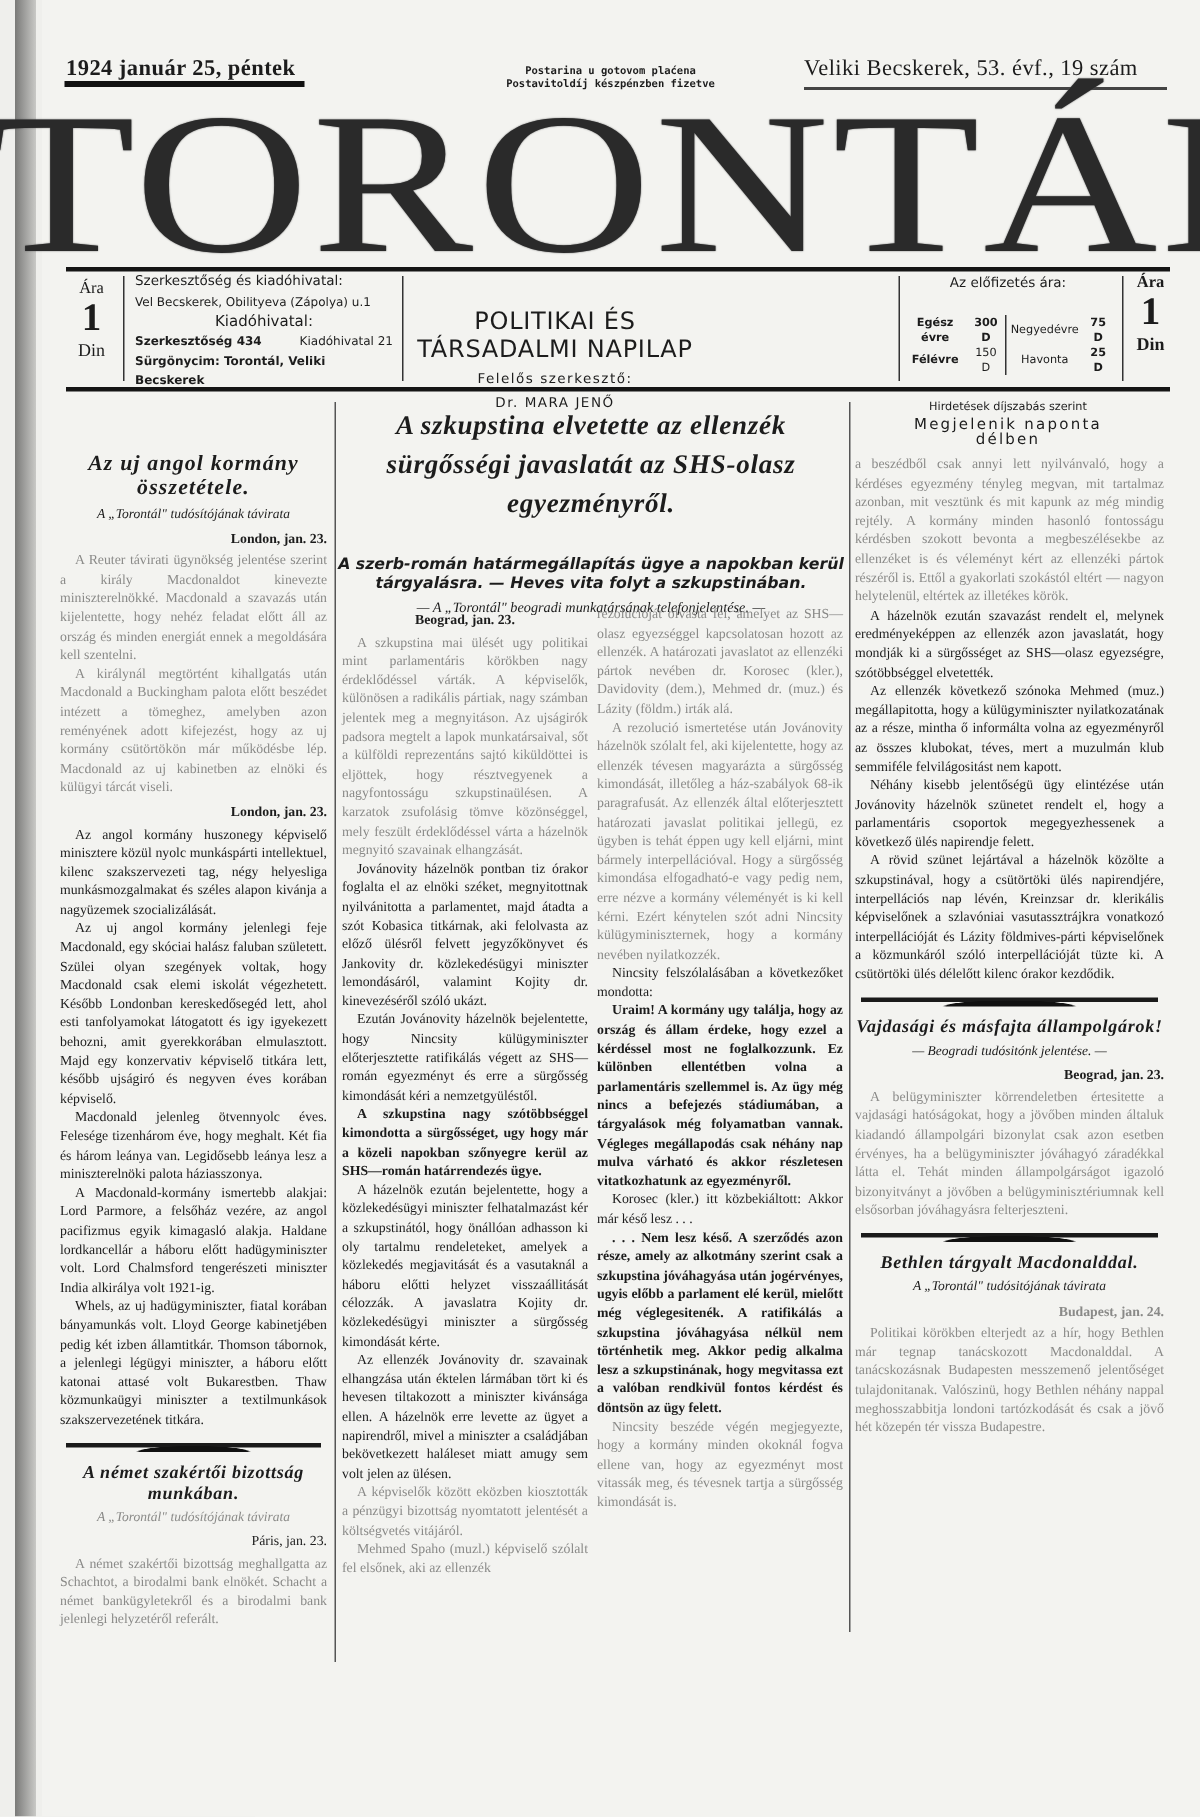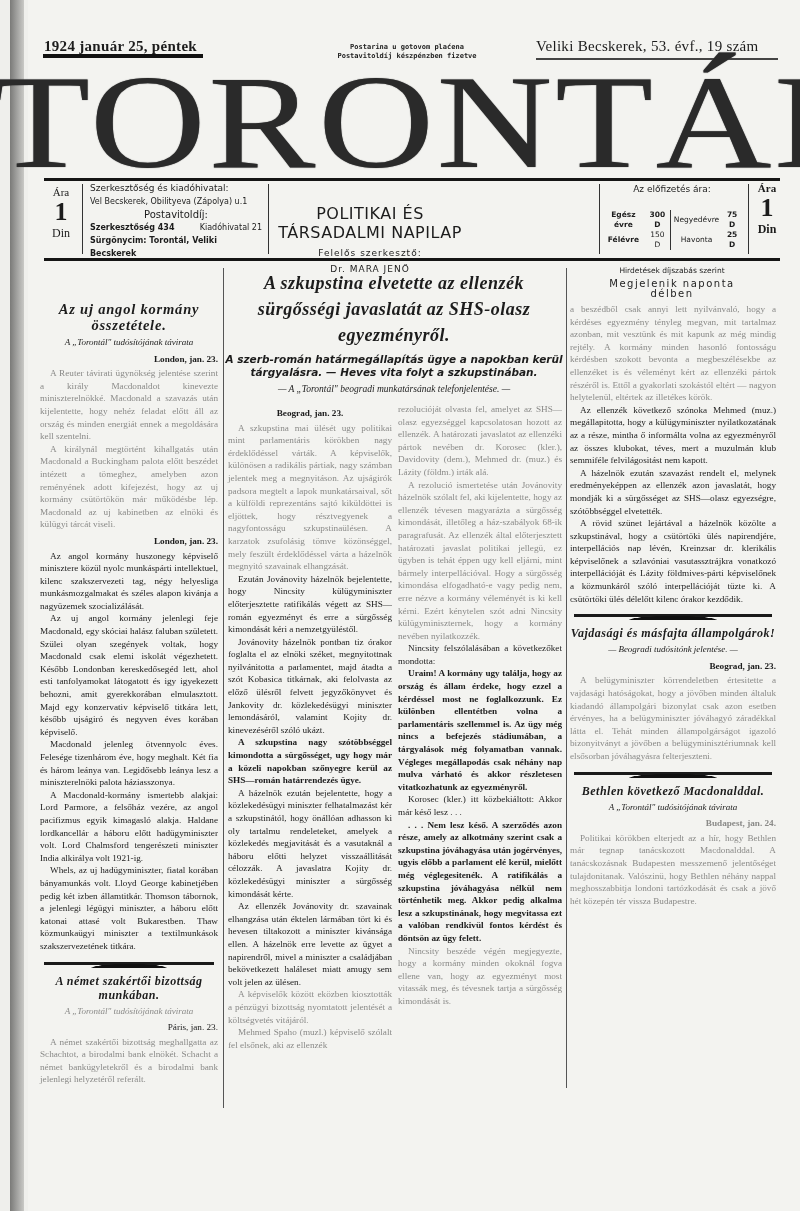--- a/index.html
+++ b/index.html
@@ -79,7 +79,7 @@
   <div class="box office" style="left:46px;width:172px;top:2px;">
     <div style="font-size:9px;">Szerkesztőség és kiadóhivatal:</div>
     <div>Vel Becskerek, Obilityeva (Zápolya) u.1</div>
-    <div class="c">Postavitoldíj:</div>
+    <div class="c">Kiadóhivatal:</div>
     <div style="display:flex;justify-content:space-between;">
       <span class="b">Szerkesztőség 434</span>
       <span>Kiadóhivatal 21</span>

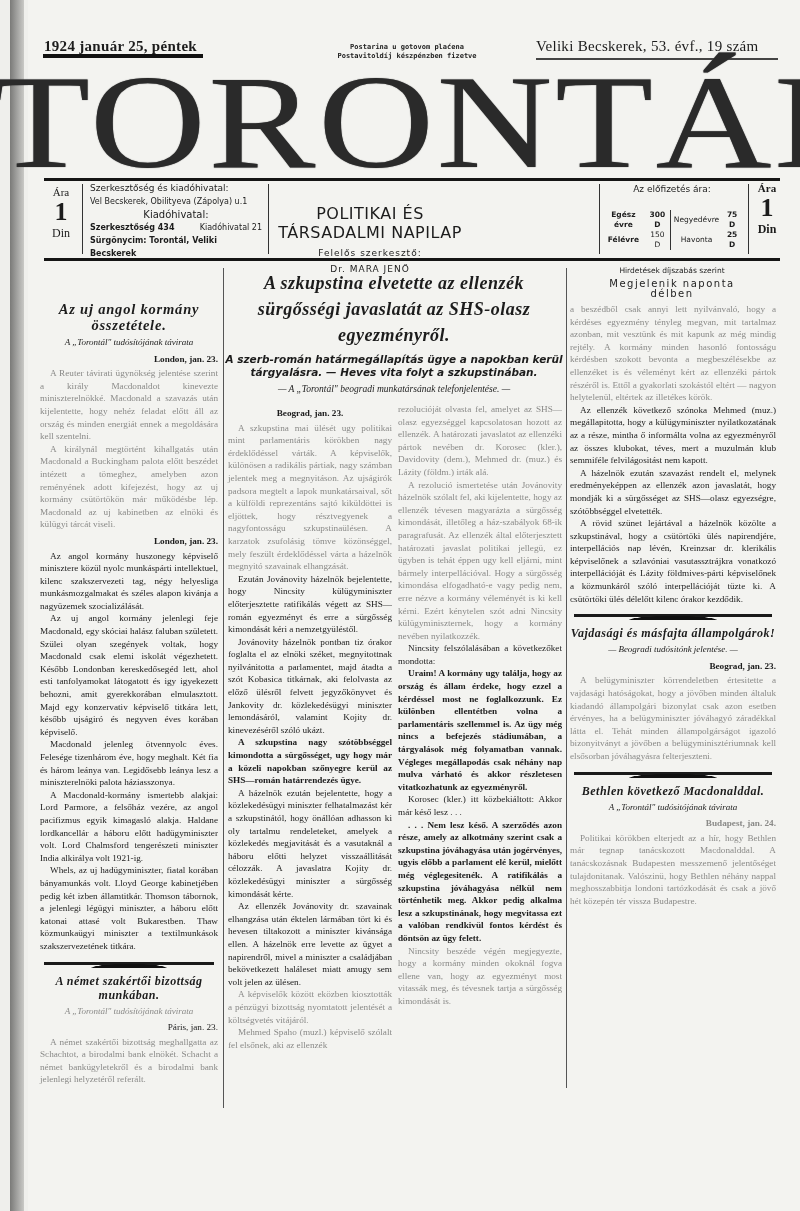--- a/index.html
+++ b/index.html
@@ -49,7 +49,7 @@
           linear-gradient(#1a1a1a,#1a1a1a) center/100% 3px no-repeat; }
   .headline { left:224px; top:270px; width:340px; text-align:center; }
   .headline h1 { margin:0; font-style:italic; font-weight:bold; font-size:18px; line-height:26px; letter-spacing:0.5px; }
-  .headline .deck { font-style:italic; font-weight:bold; font-size:10.5px; line-height:13px; margin-top:5px; font-family:"DejaVu Sans", sans-serif; }
+  .headline .deck { font-style:italic; font-weight:bold; font-size:10.5px; line-height:13px; margin-top:22px; font-family:"DejaVu Sans", sans-serif; }
   .headline .credit { font-style:italic; font-size:9.5px; margin-top:5px; }
 </style>
 </head>

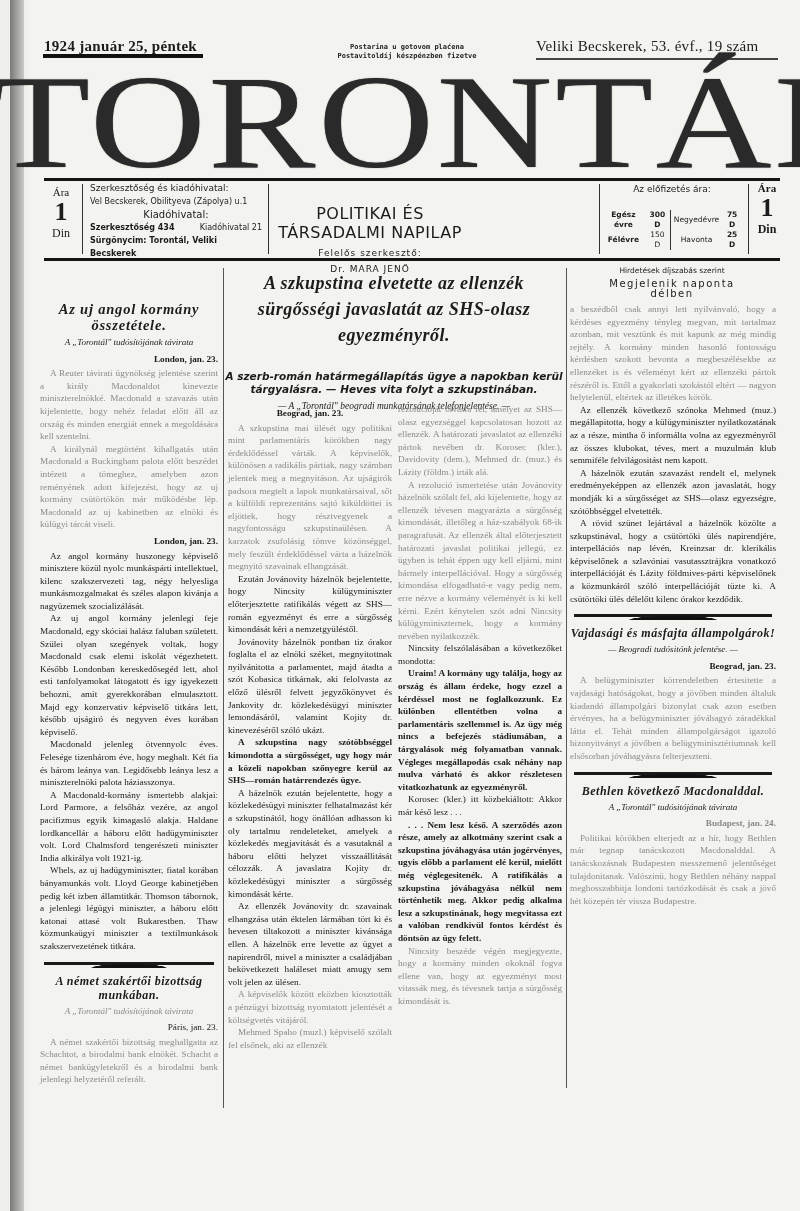--- a/index.html
+++ b/index.html
@@ -174,8 +174,8 @@
 
 <div class="col" style="left:570px;top:270px;width:206px;">
   <p class="faint" style="text-indent:0;">a beszédből csak annyi lett nyilvánvaló, hogy a kérdéses egyezmény tényleg megvan, mit tartalmaz azonban, mit vesztünk és mit kapunk az még mindig rejtély. A kormány minden hasonló fontosságu kérdésben szokott bevonta a megbeszélésekbe az ellenzéket is és véleményt kért az ellenzéki pártok részéről is. Ettől a gyakorlati szokástól eltért — nagyon helytelenül, eltértek az illetékes körök.</p>
+  <p>A házelnök ezután szavazást rendelt el, melynek eredményeképpen az ellenzék azon javaslatát, hogy mondják ki a sürgősséget az SHS—olasz egyezségre, szótöbbséggel elvetették.</p>
   <p>Az ellenzék következő szónoka Mehmed (muz.) megállapitotta, hogy a külügyminiszter nyilatkozatának az a része, mintha ő informálta volna az egyezményről az összes klubokat, téves, mert a muzulmán klub semmiféle felvilágositást nem kapott.</p>
-  <p>A házelnök ezután szavazást rendelt el, melynek eredményeképpen az ellenzék azon javaslatát, hogy mondják ki a sürgősséget az SHS—olasz egyezségre, szótöbbséggel elvetették.</p>
   <p>A rövid szünet lejártával a házelnök közölte a szkupstinával, hogy a csütörtöki ülés napirendjére, interpellációs nap lévén, Kreinzsar dr. klerikális képviselőnek a szlavóniai vasutassztrájkra vonatkozó interpellációját és Lázity földmives-párti képviselőnek a közmunkáról szóló interpellációját tüzte ki. A csütörtöki ülés délelőtt kilenc órakor kezdődik.</p>
   <div class="orn"></div>
   <h3>Vajdasági és másfajta állampolgárok!</h3>

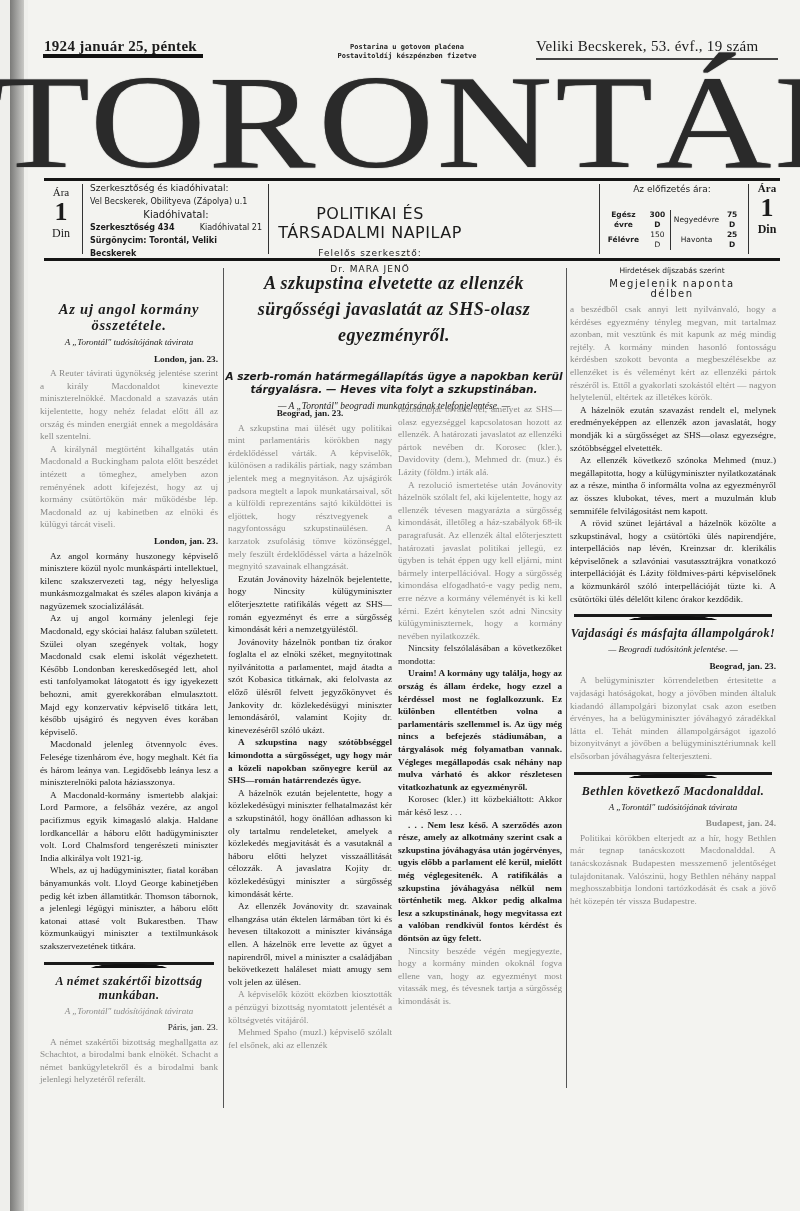--- a/index.html
+++ b/index.html
@@ -176,6 +176,7 @@
   <p class="faint" style="text-indent:0;">a beszédből csak annyi lett nyilvánvaló, hogy a kérdéses egyezmény tényleg megvan, mit tartalmaz azonban, mit vesztünk és mit kapunk az még mindig rejtély. A kormány minden hasonló fontosságu kérdésben szokott bevonta a megbeszélésekbe az ellenzéket is és véleményt kért az ellenzéki pártok részéről is. Ettől a gyakorlati szokástól eltért — nagyon helytelenül, eltértek az illetékes körök.</p>
   <p>A házelnök ezután szavazást rendelt el, melynek eredményeképpen az ellenzék azon javaslatát, hogy mondják ki a sürgősséget az SHS—olasz egyezségre, szótöbbséggel elvetették.</p>
   <p>Az ellenzék következő szónoka Mehmed (muz.) megállapitotta, hogy a külügyminiszter nyilatkozatának az a része, mintha ő informálta volna az egyezményről az összes klubokat, téves, mert a muzulmán klub semmiféle felvilágositást nem kapott.</p>
+  <p>Néhány kisebb jelentőségü ügy elintézése után Jovánovity házelnök szünetet rendelt el, hogy a parlamentáris csoportok megegyezhessenek a következő ülés napirendje felett.</p>
   <p>A rövid szünet lejártával a házelnök közölte a szkupstinával, hogy a csütörtöki ülés napirendjére, interpellációs nap lévén, Kreinzsar dr. klerikális képviselőnek a szlavóniai vasutassztrájkra vonatkozó interpellációját és Lázity földmives-párti képviselőnek a közmunkáról szóló interpellációját tüzte ki. A csütörtöki ülés délelőtt kilenc órakor kezdődik.</p>
   <div class="orn"></div>
   <h3>Vajdasági és másfajta állampolgárok!</h3>

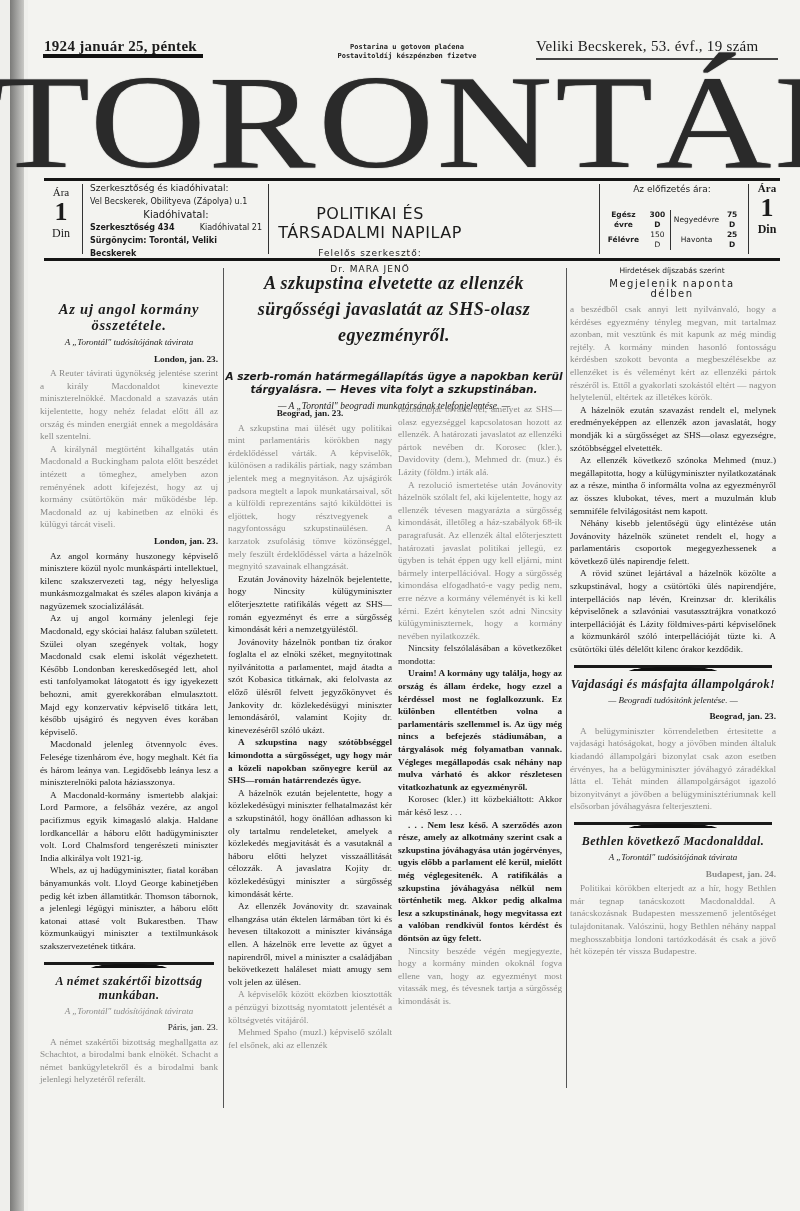--- a/index.html
+++ b/index.html
@@ -154,8 +154,8 @@
 <div class="col" style="left:228px;top:370px;width:164px;">
   <div class="dl" style="text-align:center;">Beograd, jan. 23.</div>
   <p class="faint">A szkupstina mai ülését ugy politikai mint parlamentáris körökben nagy érdeklődéssel várták. A képviselők, különösen a radikális pártiak, nagy számban jelentek meg a megnyitáson. Az ujságirók padsora megtelt a lapok munkatársaival, sőt a külföldi reprezentáns sajtó kiküldöttei is eljöttek, hogy résztvegyenek a nagyfontosságu szkupstinaülésen. A karzatok zsufolásig tömve közönséggel, mely feszült érdeklődéssel várta a házelnök megnyitó szavainak elhangzását.</p>
+  <p>Jovánovity házelnök pontban tiz órakor foglalta el az elnöki széket, megnyitottnak nyilvánitotta a parlamentet, majd átadta a szót Kobasica titkárnak, aki felolvasta az előző ülésről felvett jegyzőkönyvet és Jankovity dr. közlekedésügyi miniszter lemondásáról, valamint Kojity dr. kinevezéséről szóló ukázt.</p>
   <p>Ezután Jovánovity házelnök bejelentette, hogy Nincsity külügyminiszter előterjesztette ratifikálás végett az SHS—román egyezményt és erre a sürgősség kimondását kéri a nemzetgyüléstől.</p>
-  <p>Jovánovity házelnök pontban tiz órakor foglalta el az elnöki széket, megnyitottnak nyilvánitotta a parlamentet, majd átadta a szót Kobasica titkárnak, aki felolvasta az előző ülésről felvett jegyzőkönyvet és Jankovity dr. közlekedésügyi miniszter lemondásáról, valamint Kojity dr. kinevezéséről szóló ukázt.</p>
   <p class="b">A szkupstina nagy szótöbbséggel kimondotta a sürgősséget, ugy hogy már a közeli napokban szőnyegre kerül az SHS—román határrendezés ügye.</p>
   <p>A házelnök ezután bejelentette, hogy a közlekedésügyi miniszter felhatalmazást kér a szkupstinától, hogy önállóan adhasson ki oly tartalmu rendeleteket, amelyek a közlekedés megjavitását és a vasutaknál a háboru előtti helyzet visszaállitását célozzák. A javaslatra Kojity dr. közlekedésügyi miniszter a sürgősség kimondását kérte.</p>
   <p>Az ellenzék Jovánovity dr. szavainak elhangzása után éktelen lármában tört ki és hevesen tiltakozott a miniszter kivánsága ellen. A házelnök erre levette az ügyet a napirendről, mivel a miniszter a családjában bekövetkezett haláleset miatt amugy sem volt jelen az ülésen.</p>

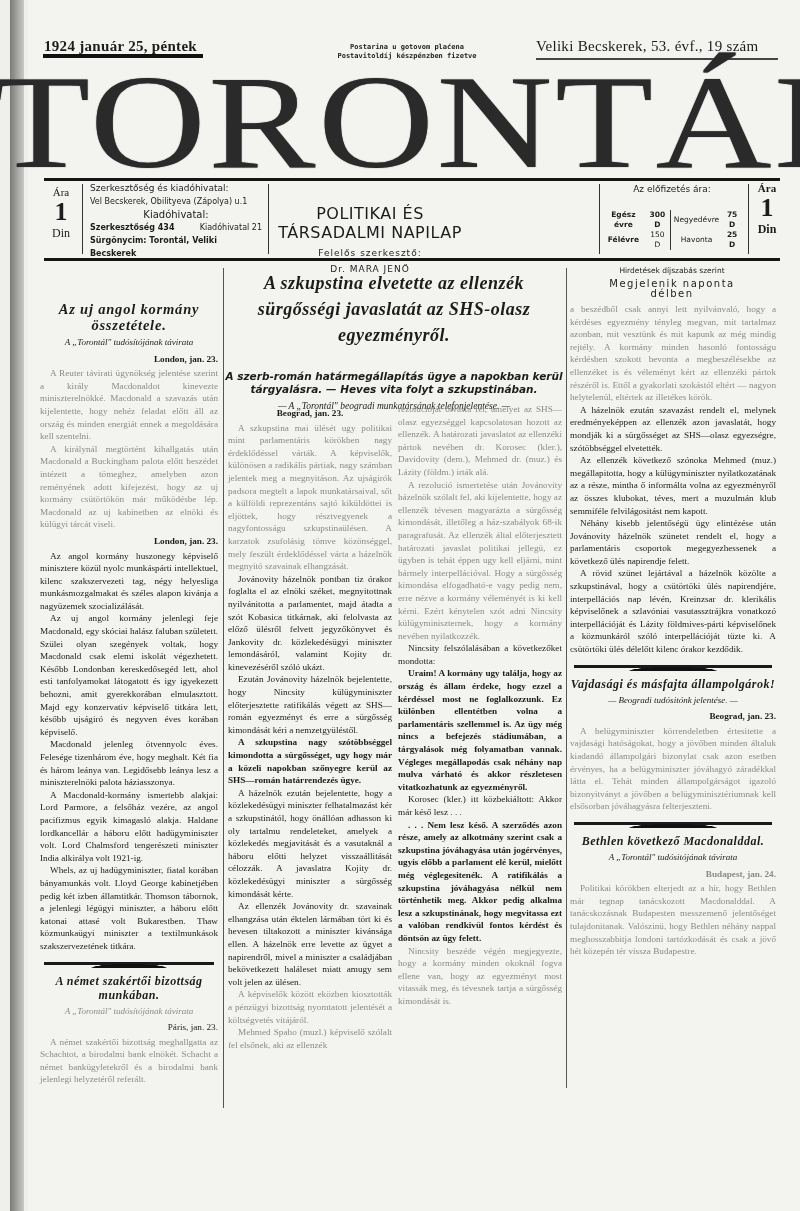--- a/index.html
+++ b/index.html
@@ -184,7 +184,7 @@
   <div class="dl">Beograd, jan. 23.</div>
   <p class="faint">A belügyminiszter körrendeletben értesitette a vajdasági hatóságokat, hogy a jövőben minden általuk kiadandó állampolgári bizonylat csak azon esetben érvényes, ha a belügyminiszter jóváhagyó záradékkal látta el. Tehát minden állampolgárságot igazoló bizonyitványt a jövőben a belügyminisztériumnak kell elsősorban jóváhagyásra felterjeszteni.</p>
   <div class="orn"></div>
-  <h3>Bethlen következő Macdonalddal.</h3>
+  <h3>Bethlen tárgyalt Macdonalddal.</h3>
   <div class="byline">A „Torontál" tudósitójának távirata</div>
   <div class="dl faint">Budapest, jan. 24.</div>
   <p class="faint">Politikai körökben elterjedt az a hír, hogy Bethlen már tegnap tanácskozott Macdonalddal. A tanácskozásnak Budapesten messzemenő jelentőséget tulajdonitanak. Valószinü, hogy Bethlen néhány nappal meghosszabbitja londoni tartózkodását és csak a jövő hét közepén tér vissza Budapestre.</p>

